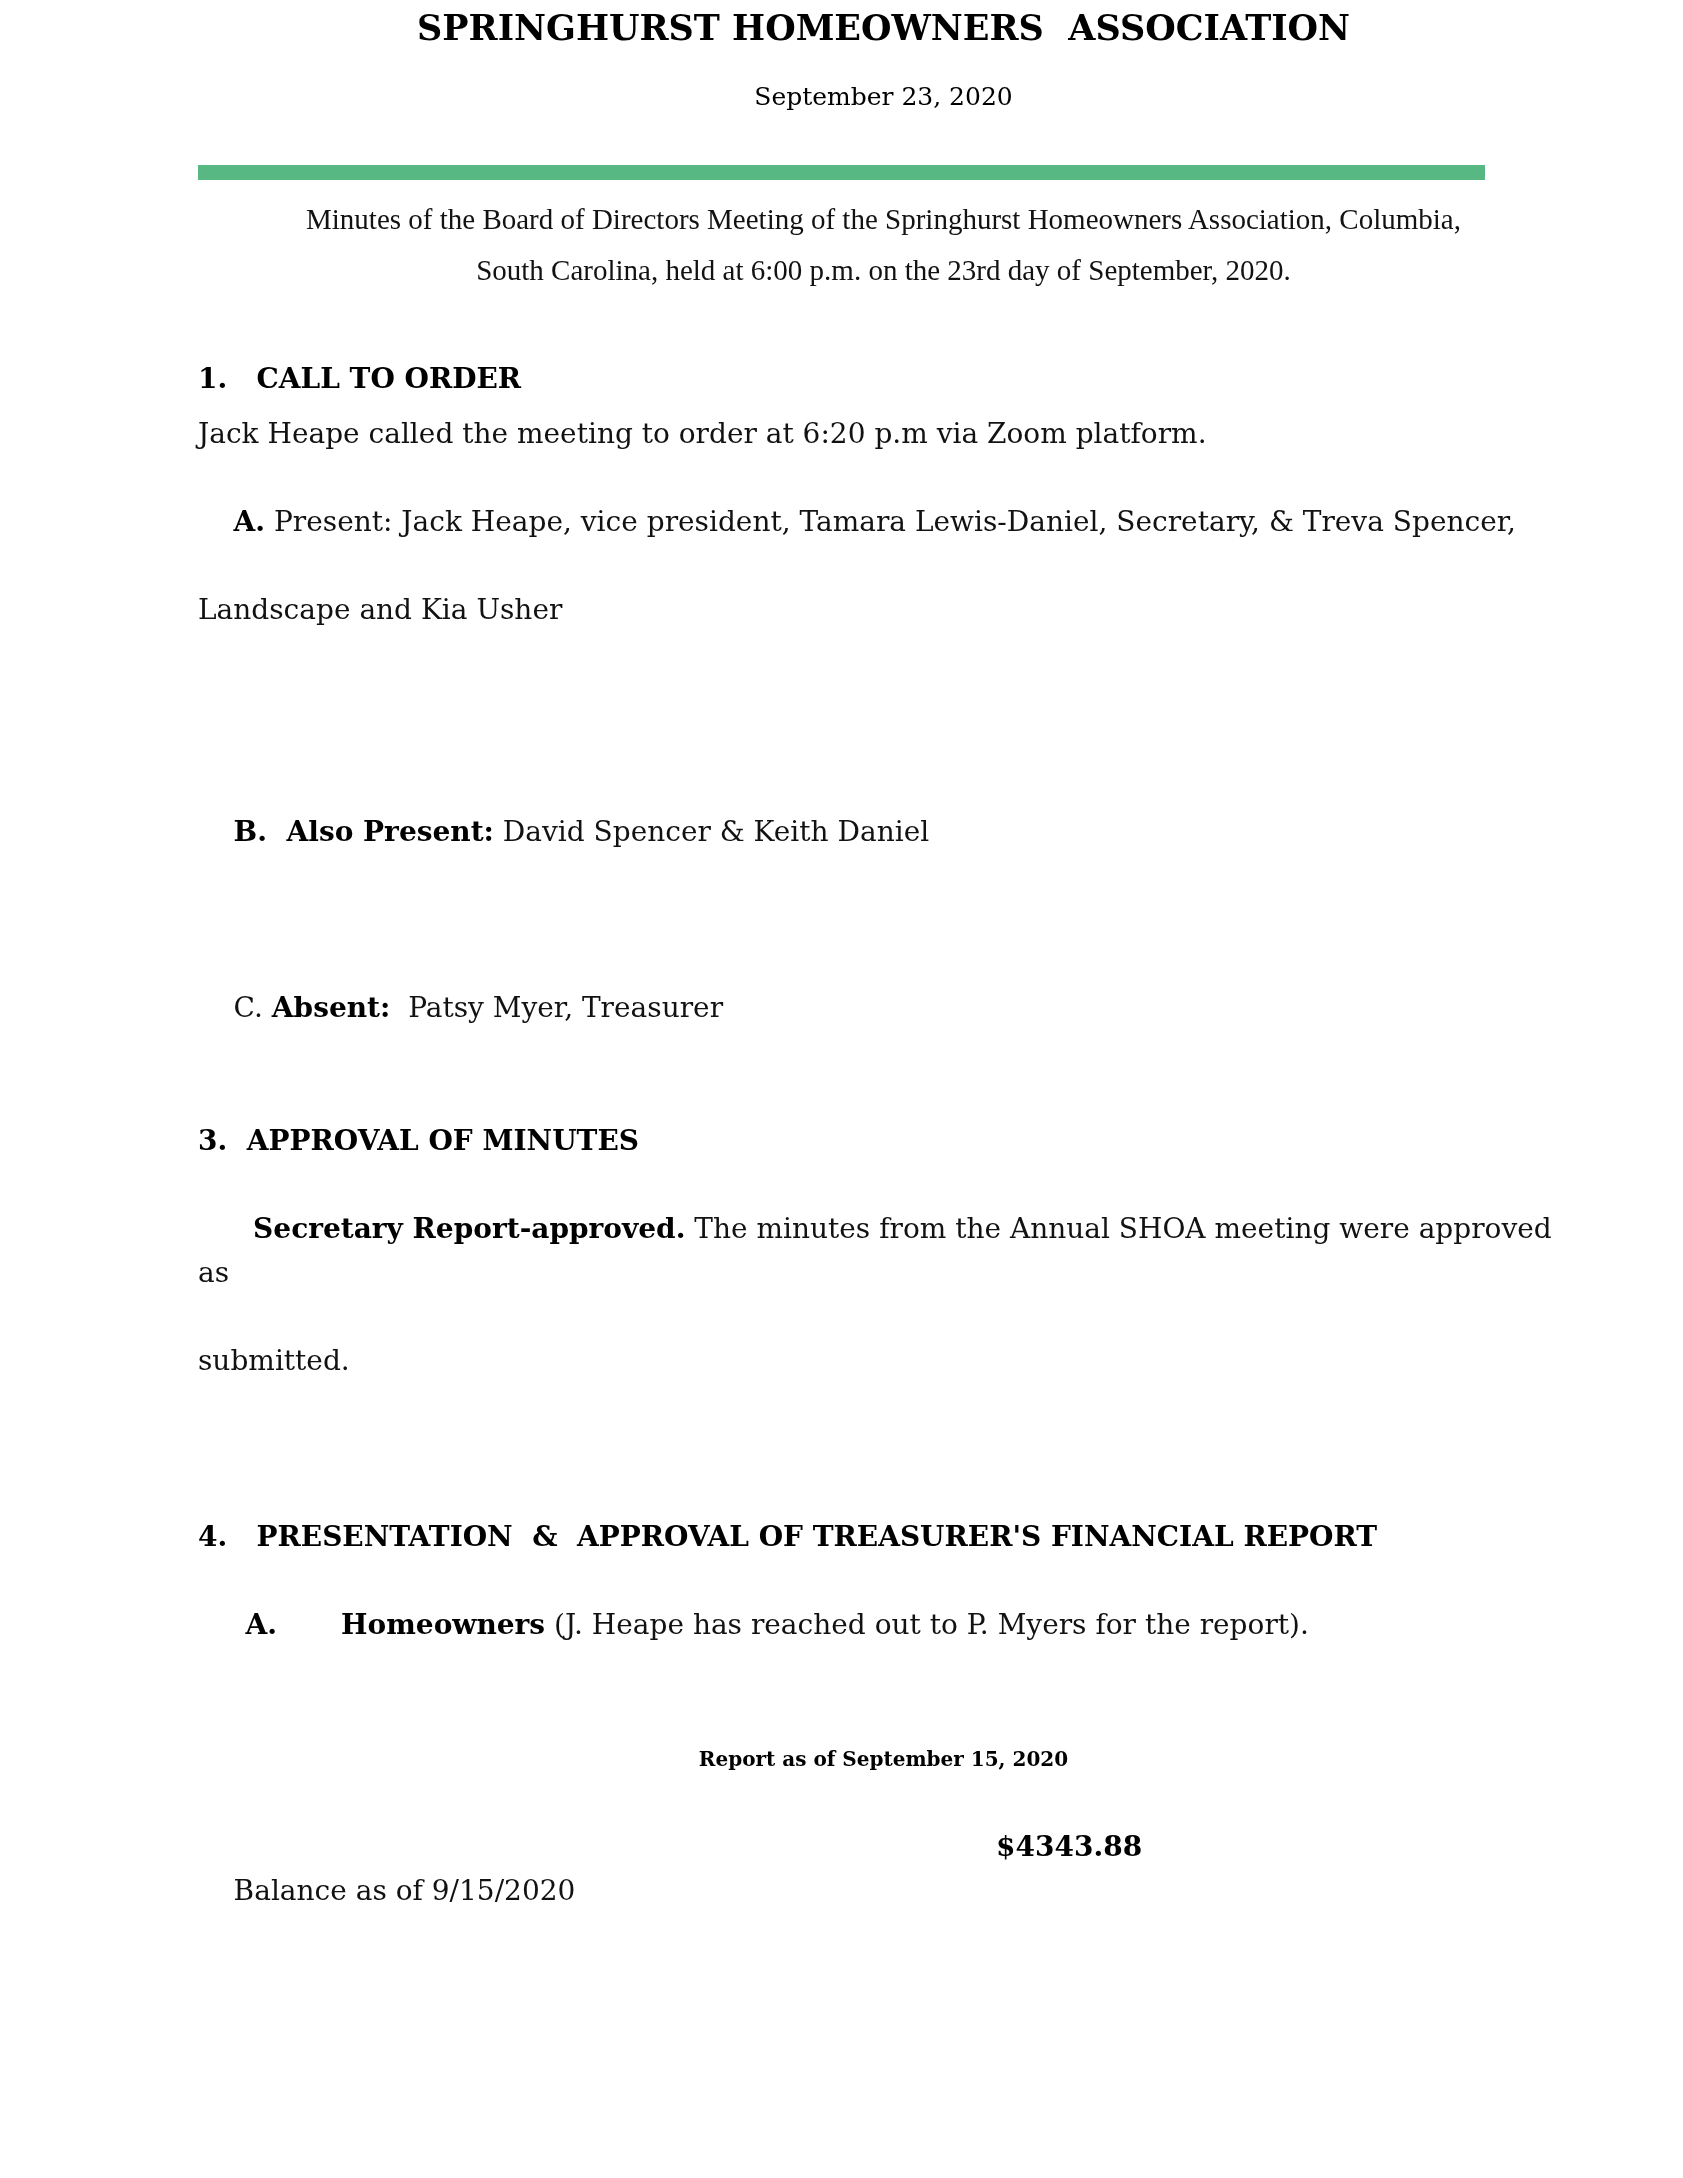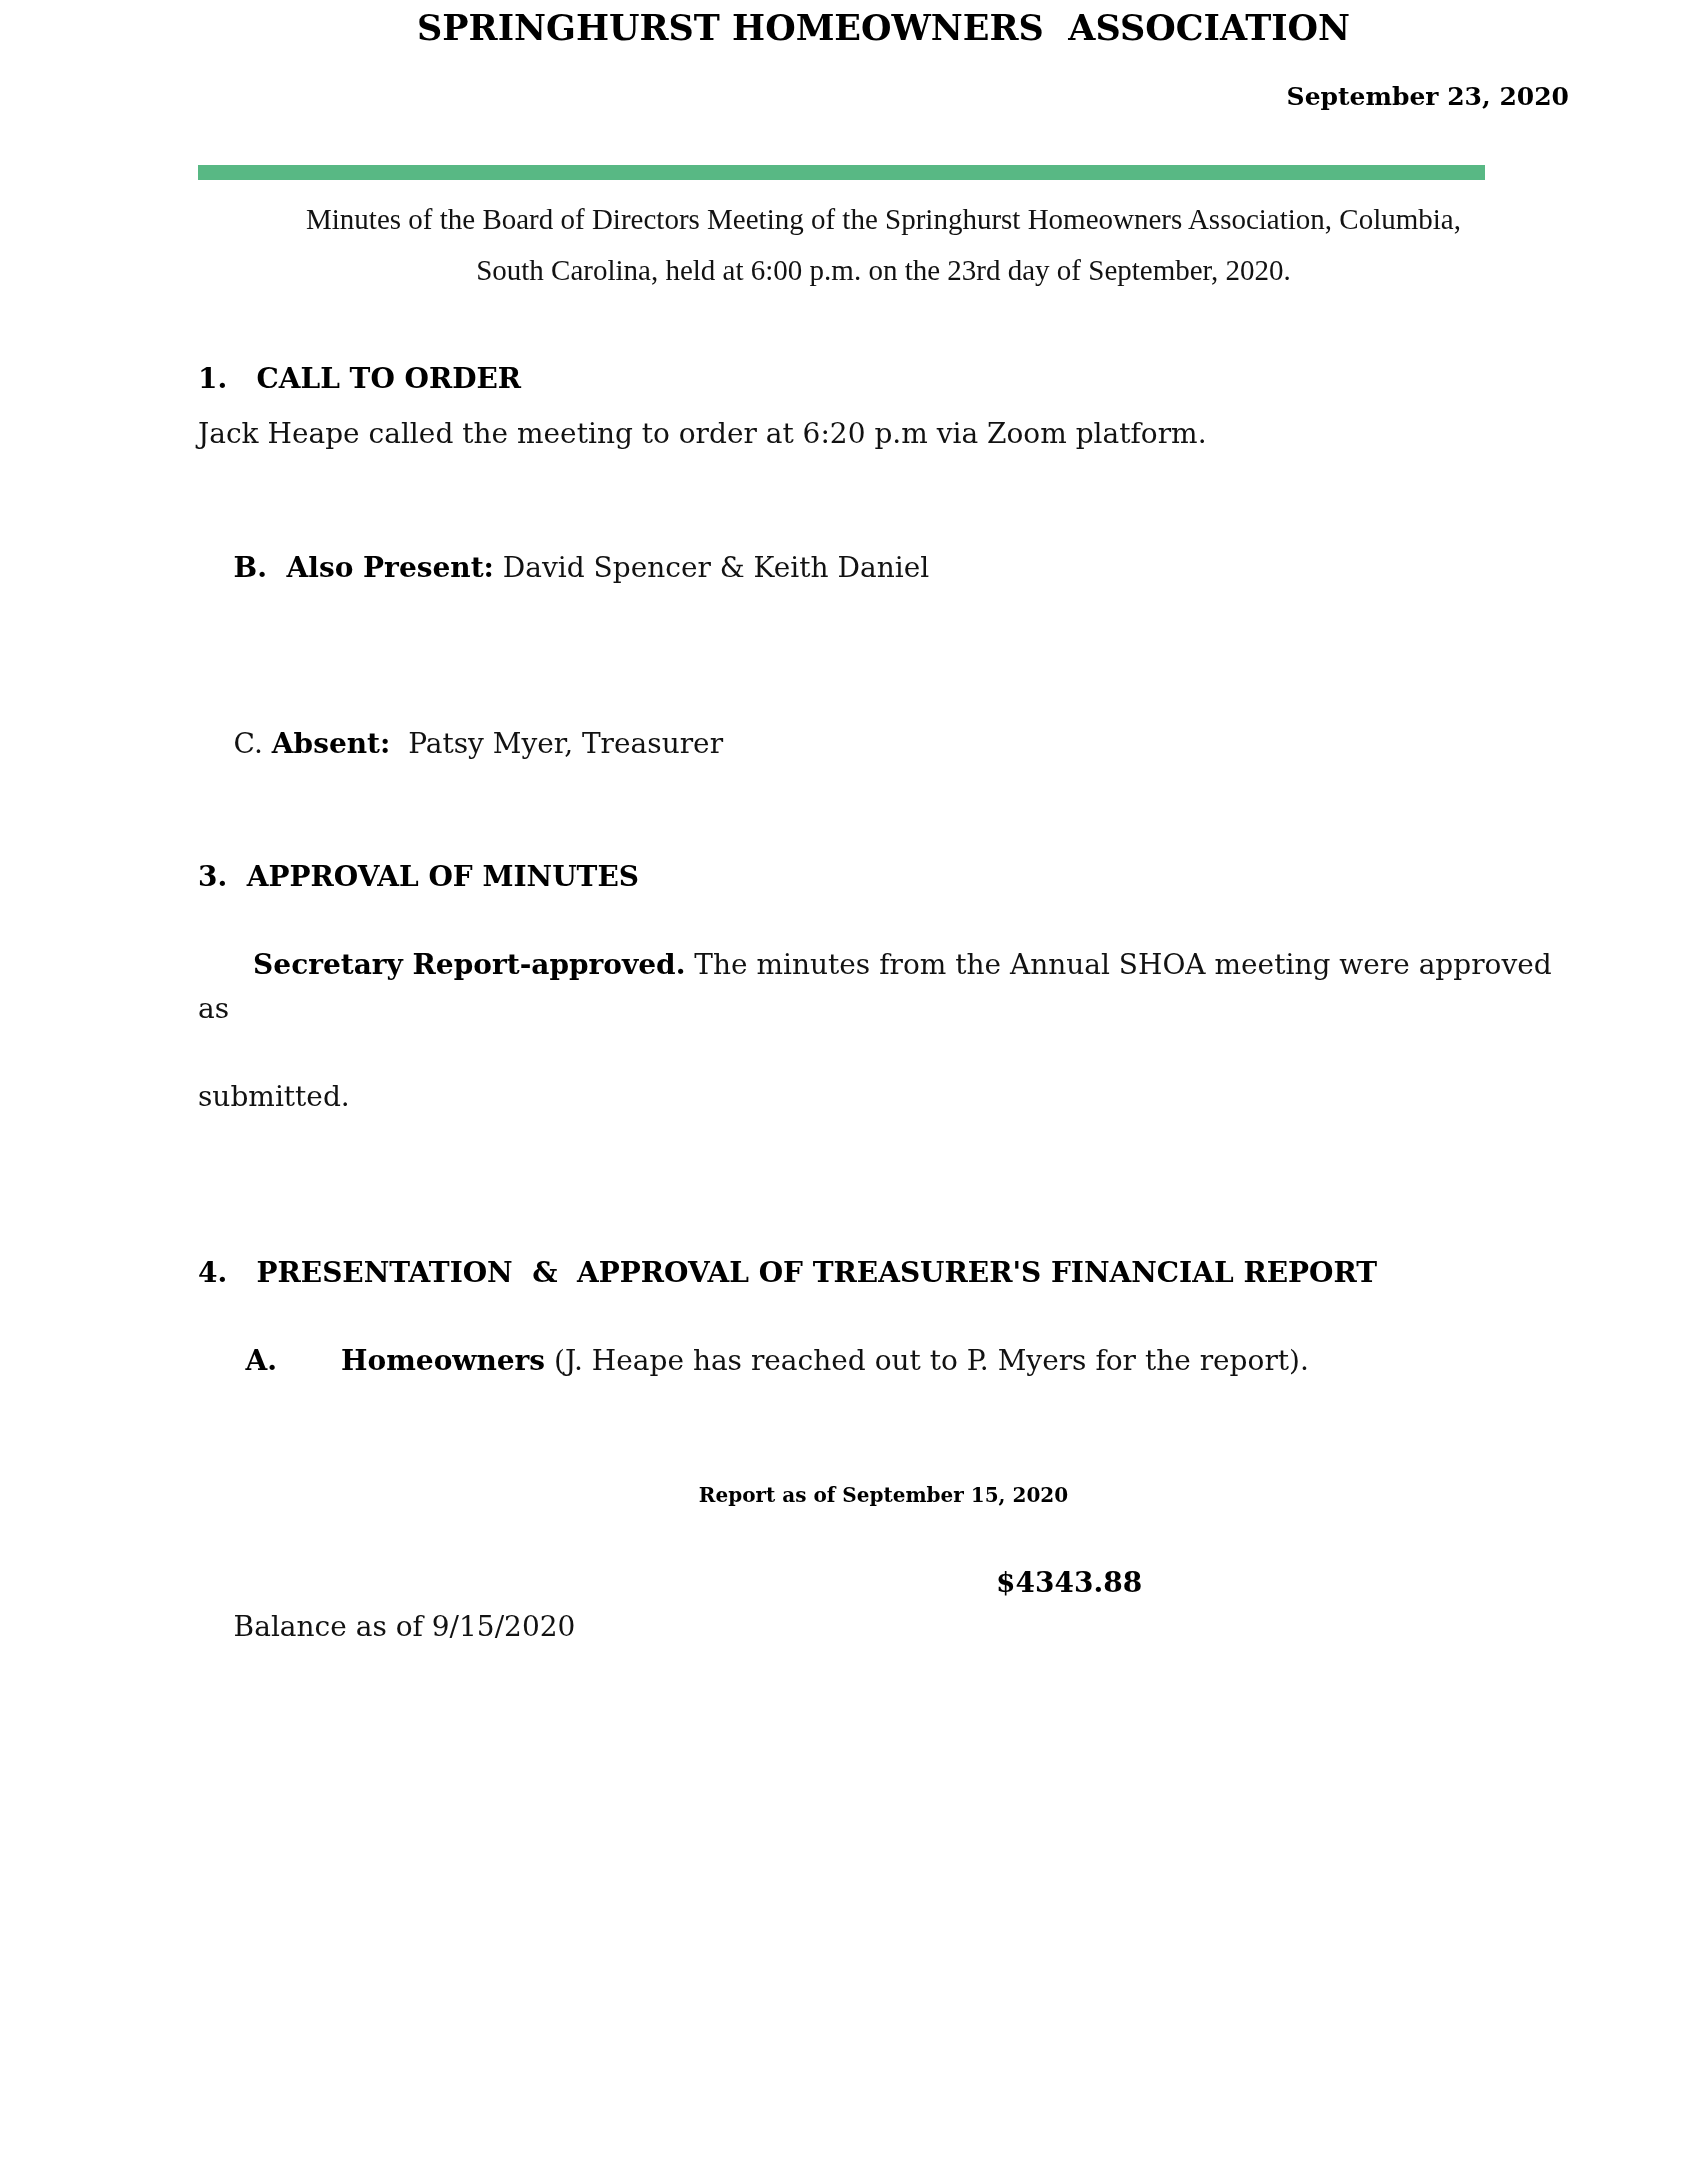--- a/index.html
+++ b/index.html
@@ -26,10 +26,10 @@
   }
   .doc-date {
     margin-top: 30px;
-    font-weight: 700;
+    font-weight: 400;
     font-size: 25px;
     line-height: 34px;
-    text-align: right;
+    text-align: center;
     white-space: pre-wrap;
     color: #000;
   }

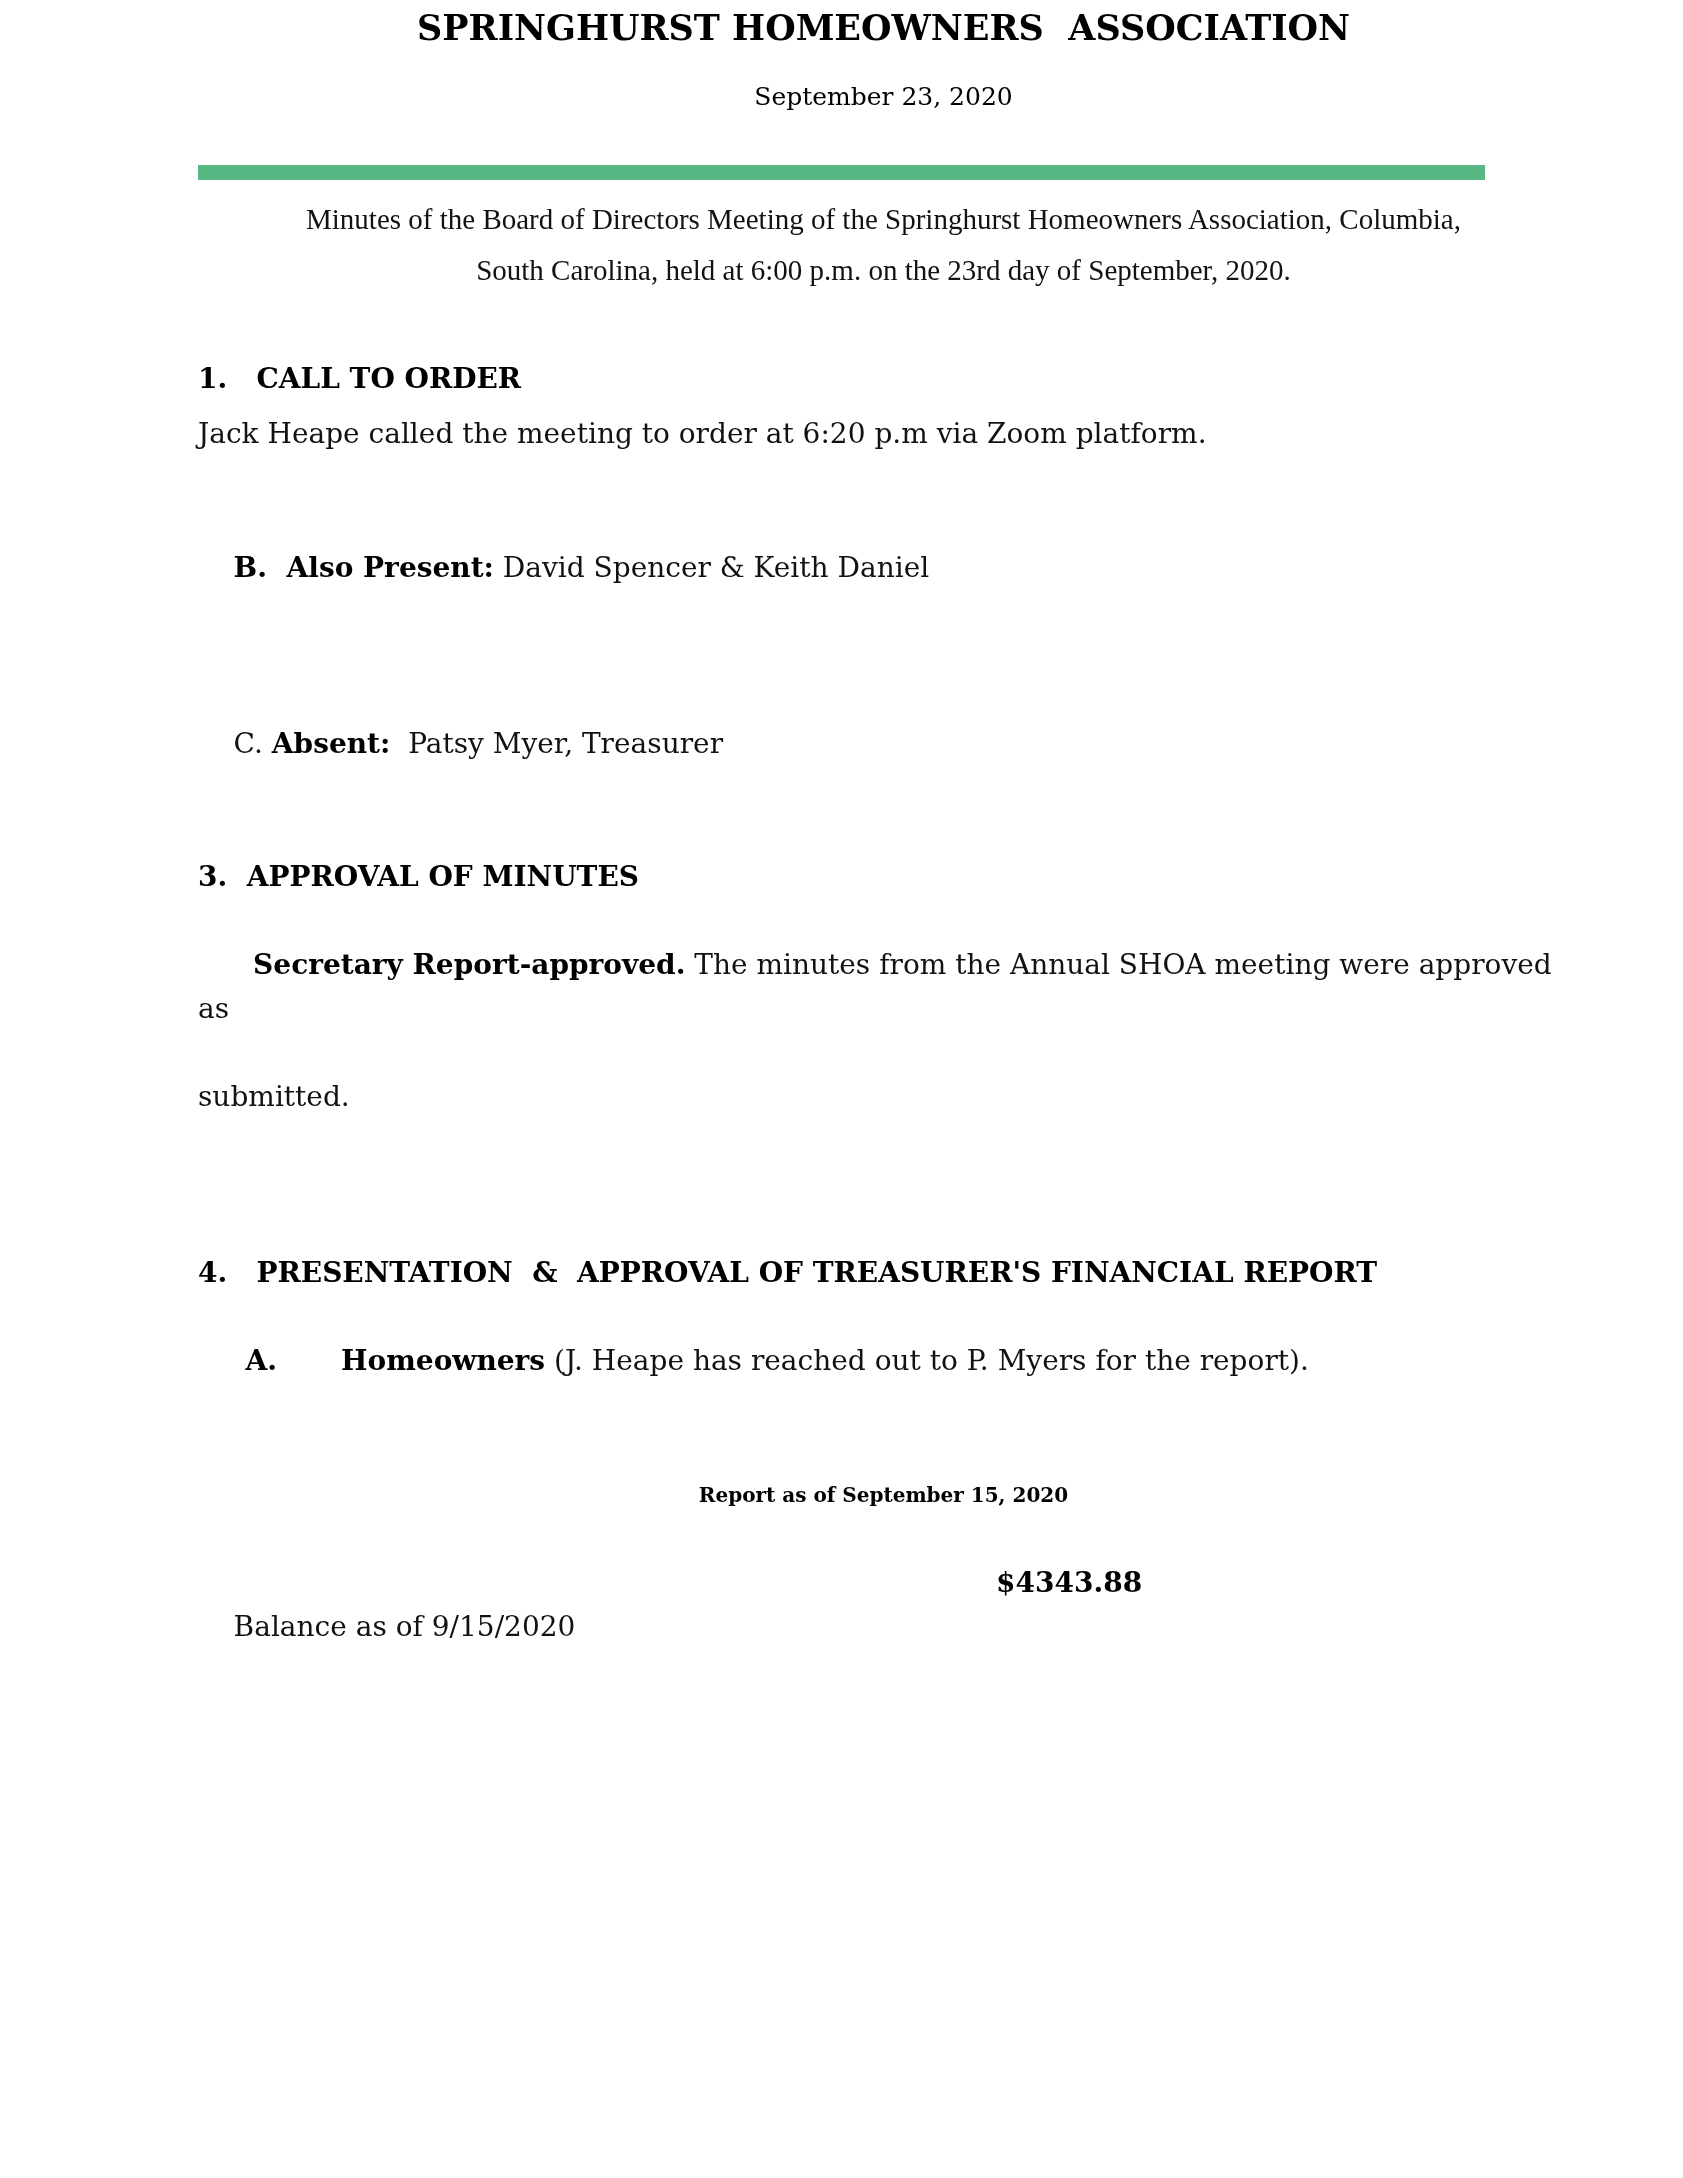--- a/index.html
+++ b/index.html
@@ -98,6 +98,10 @@
   <div class="heading mt-h1">1.   CALL TO ORDER</div>
   <div class="body-line mt-11">Jack Heape called the meeting to order at 6:20 p.m via Zoom platform.</div>
 
+  <div class="body-line mt-0">
+    <span class="b">A.</span><span> Present: Jack Heape, vice president, Tamara Lewis-Daniel, Secretary, &amp; Treva Spencer,</span>
+    <span class="block">Landscape and Kia Usher</span>
+  </div>
 
   <div class="body-line mt-46">
     <span class="b">B.  Also Present:</span><span> David Spencer &amp; Keith Daniel</span>

